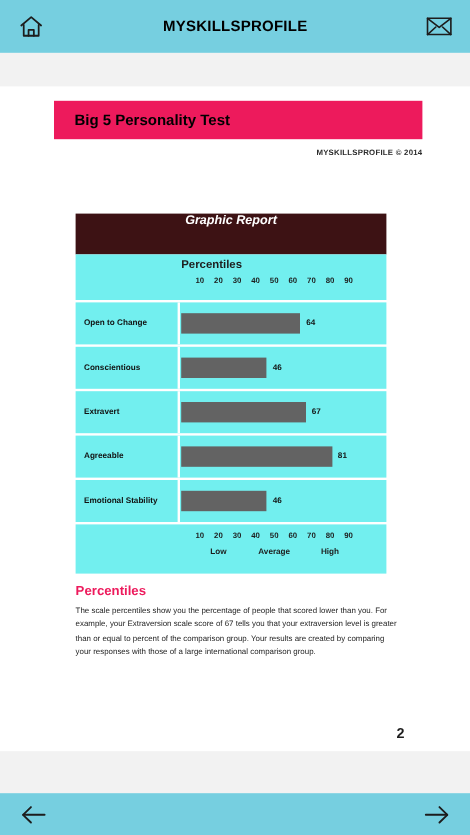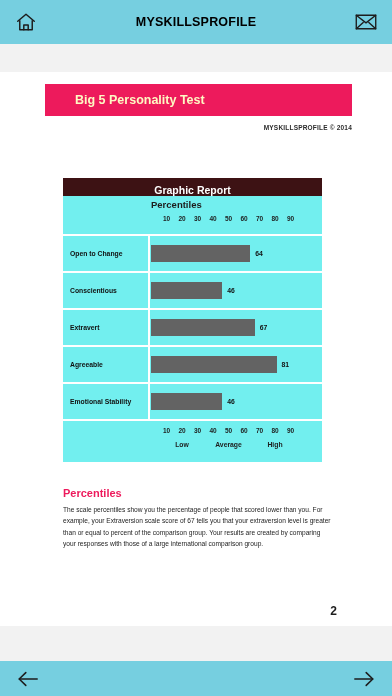--- a/index.html
+++ b/index.html
@@ -65,10 +65,10 @@
     align-items: center;
   }
   .banner-text {
-    color: #fef9c3;
+    color: #000000;
     font-size: 12.5px;
     font-weight: bold;
-    padding-left: 30px;
+    padding-left: 17px;
   }
 
   .copyright {

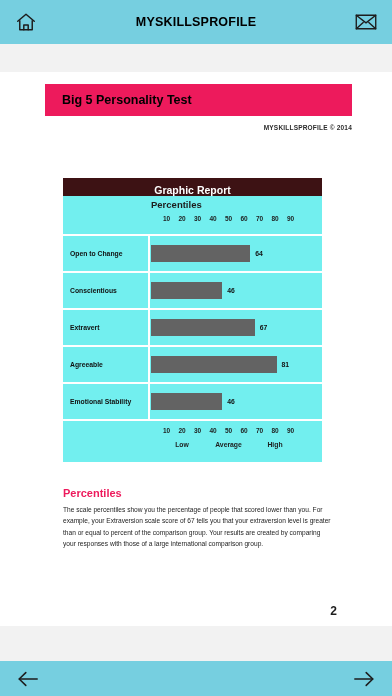--- a/index.html
+++ b/index.html
@@ -92,10 +92,11 @@
   }
   .report-header {
     background: #3d1214;
-    height: 18px;
-    display: flex;
-    align-items: flex-end;
+    height: 34px;
+    display: flex;
+    align-items: flex-start;
     justify-content: center;
+    font-style: italic;
   }
   .report-header-text {
     color: #ffffff;

